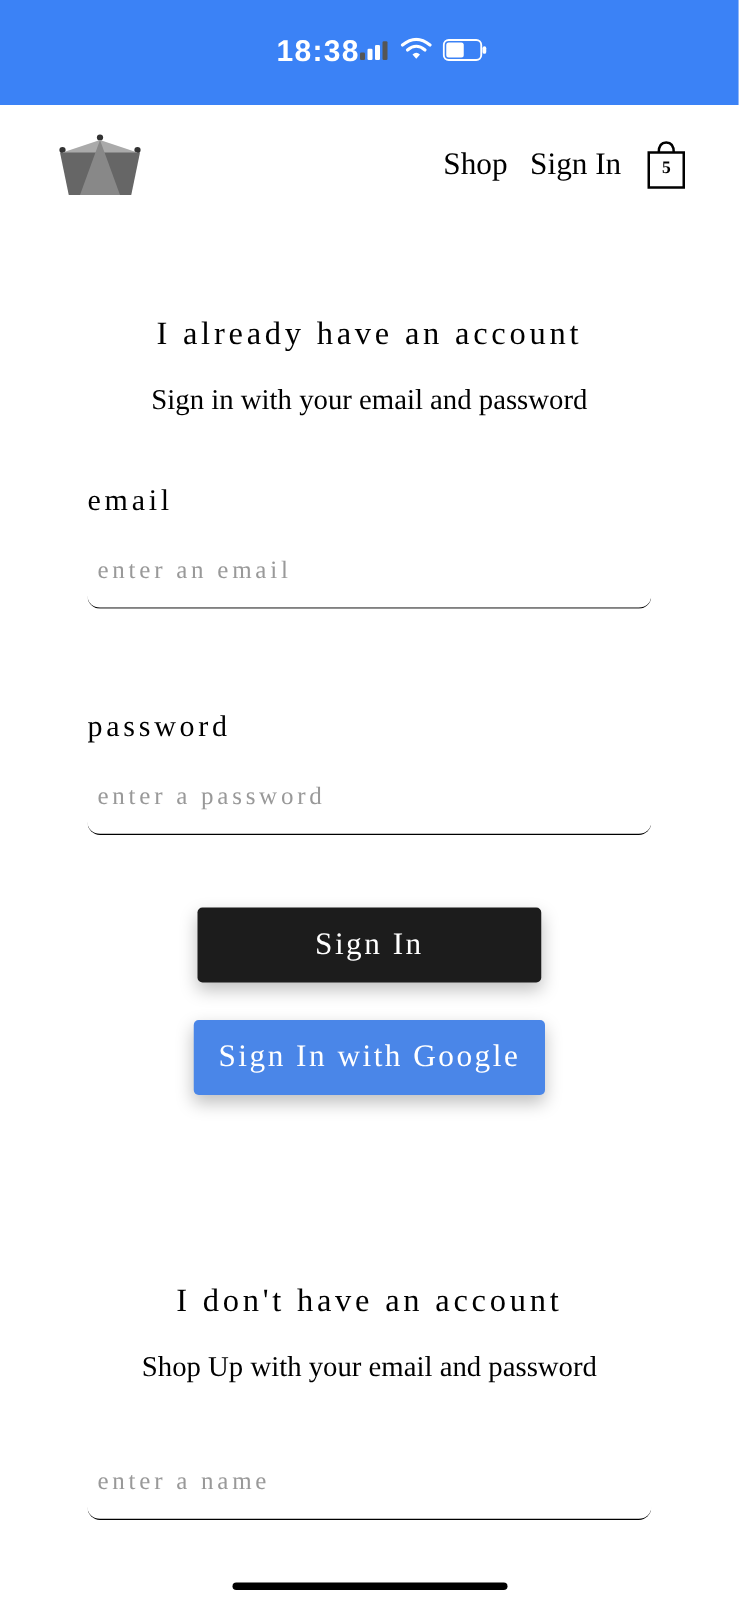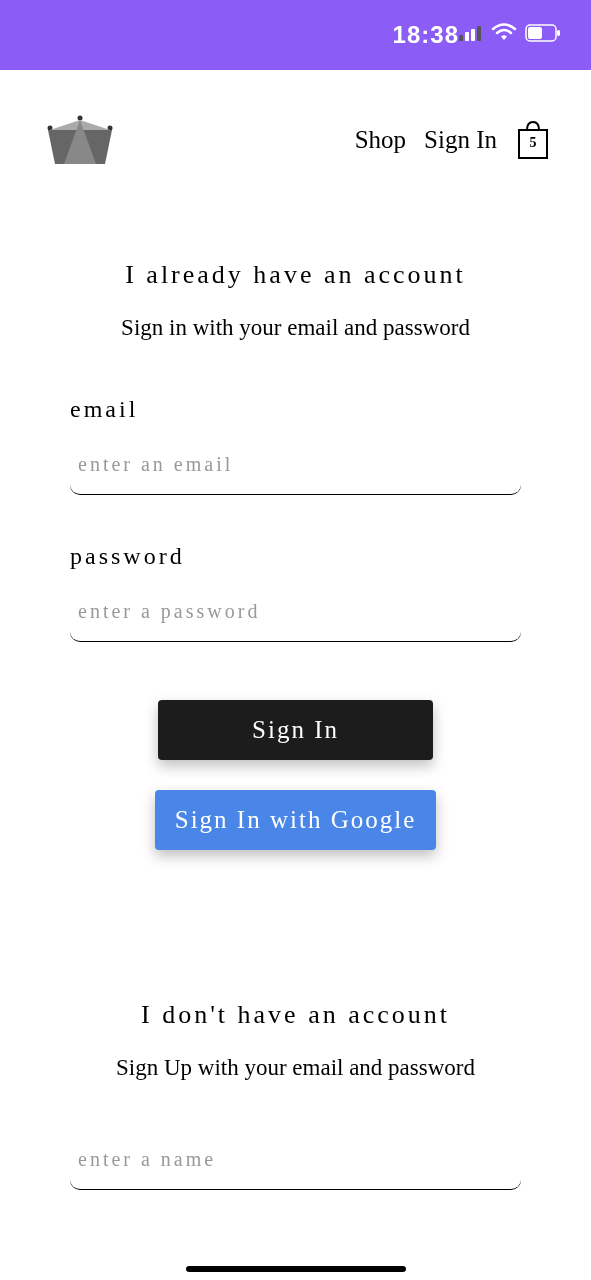--- a/index.html
+++ b/index.html
@@ -15,12 +15,12 @@
       overflow: hidden;
     }
     .status-bar {
-      background: #8b5cf6;
+      background: #3b82f6;
       color: #fff;
-      height: 70px;
-      display: flex;
-      align-items: center;
-      justify-content: flex-end;
+      height: 84px;
+      display: flex;
+      align-items: center;
+      justify-content: center;
       padding: 0 30px 0 50px;
     }
     .status-time {

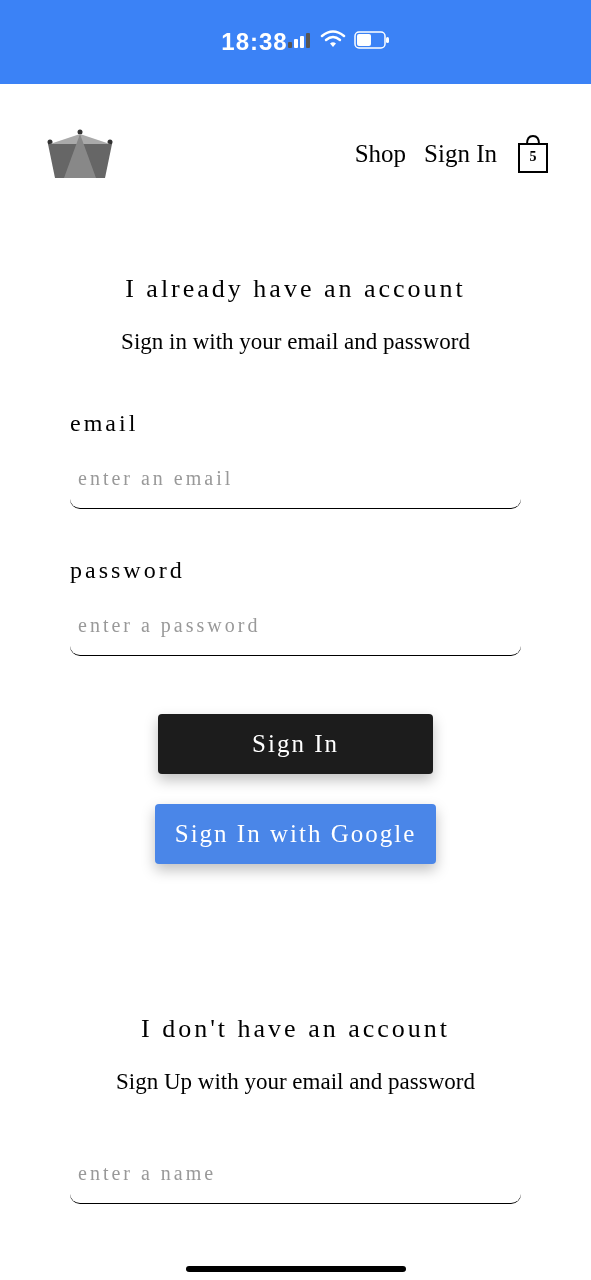--- a/index.html
+++ b/index.html
@@ -47,7 +47,7 @@
       display: flex;
       align-items: center;
       justify-content: space-between;
-      padding: 40px 40px 20px 40px;
+      padding: 18px 40px 20px 40px;
     }
     .logo {
       width: 80px;

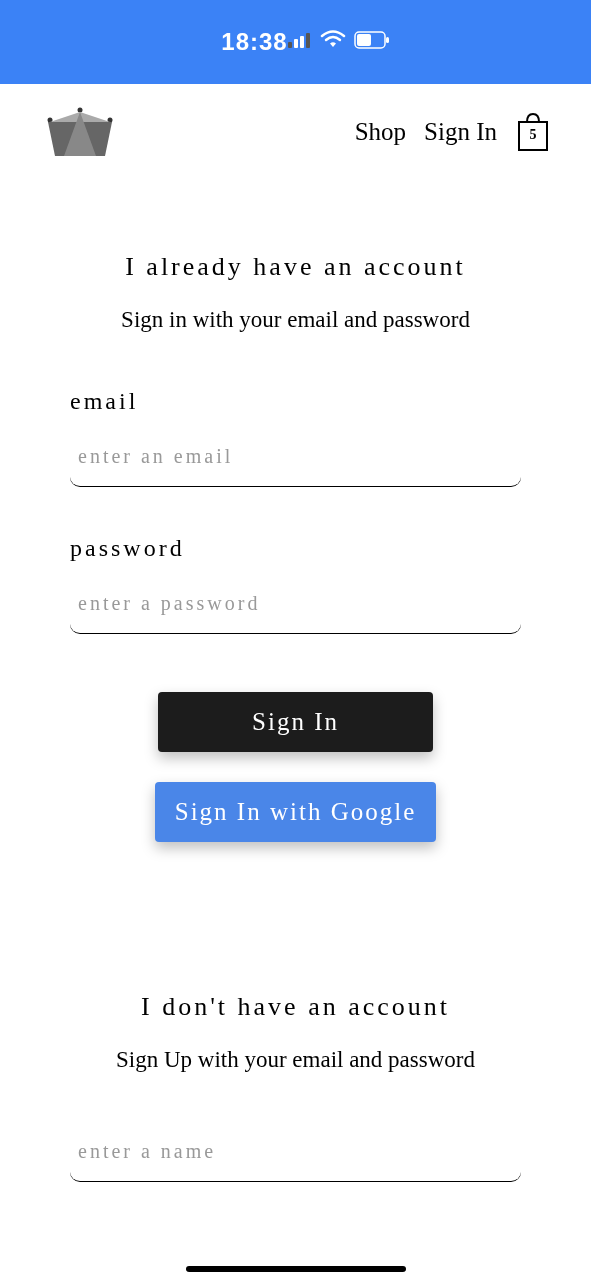--- a/index.html
+++ b/index.html
@@ -100,6 +100,7 @@
       font-family: Georgia, serif;
       margin-bottom: 18px;
       display: block;
+      margin-top: 34px;
     }
     .field-input {
       width: 100%;

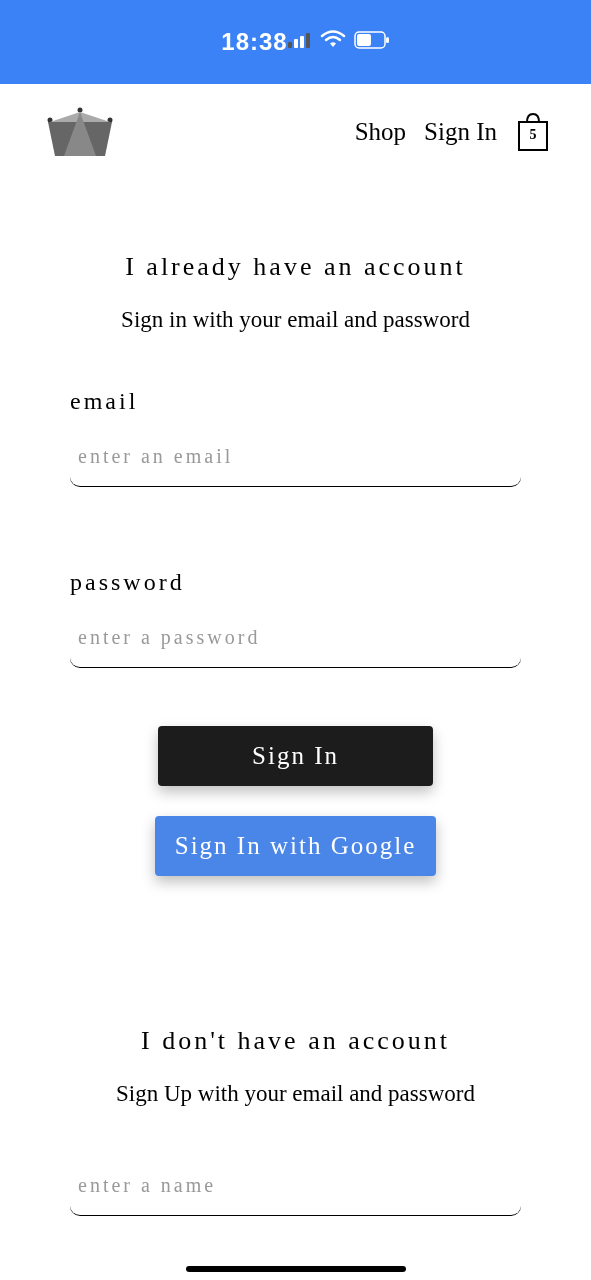--- a/index.html
+++ b/index.html
@@ -235,7 +235,7 @@
 
   <section class="signup-section">
     <h2 class="section-title">I don't have an account</h2>
-    <p class="section-subtitle">Sign Up with your email and password</p>
+    <p class="section-subtitle">Shop Up with your email and password</p>
 
     <input class="field-input" type="text" placeholder="enter a name" style="">
 

